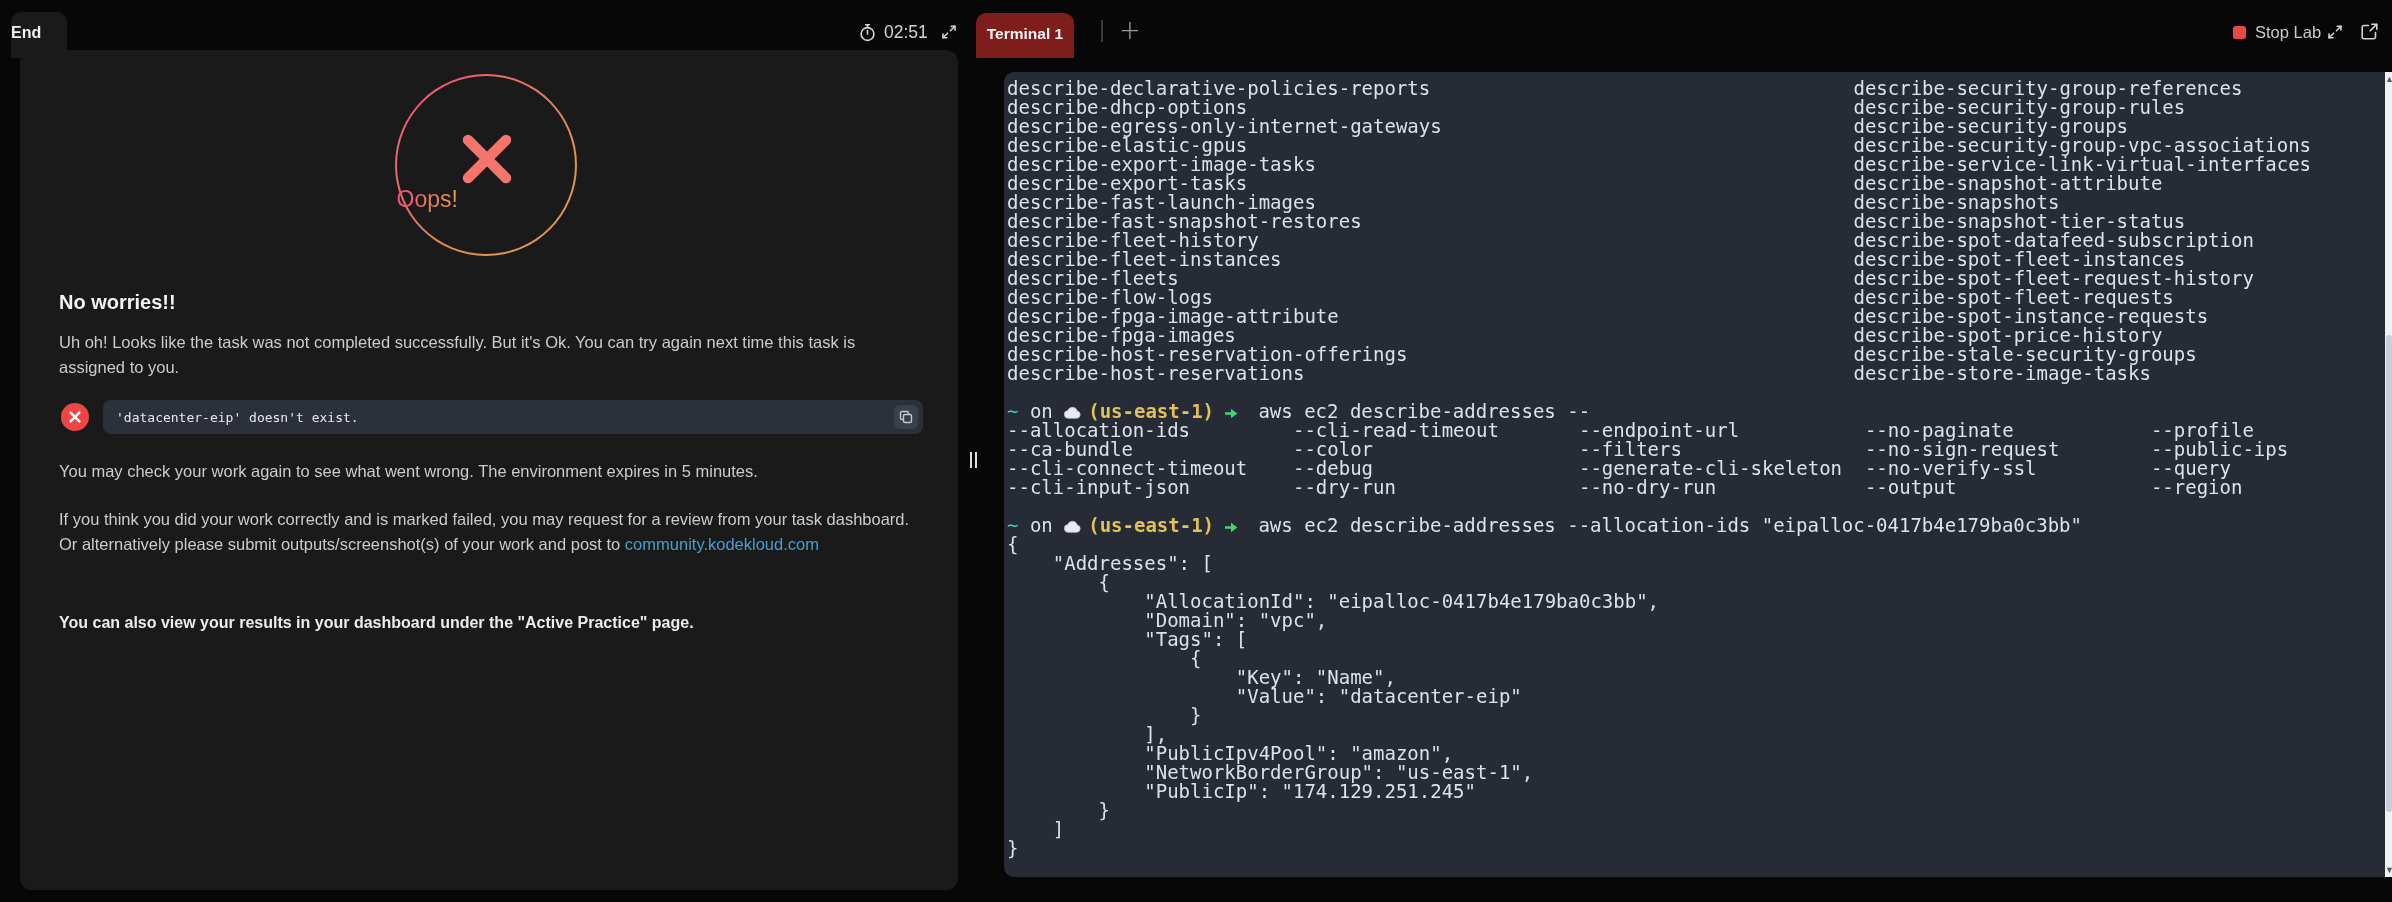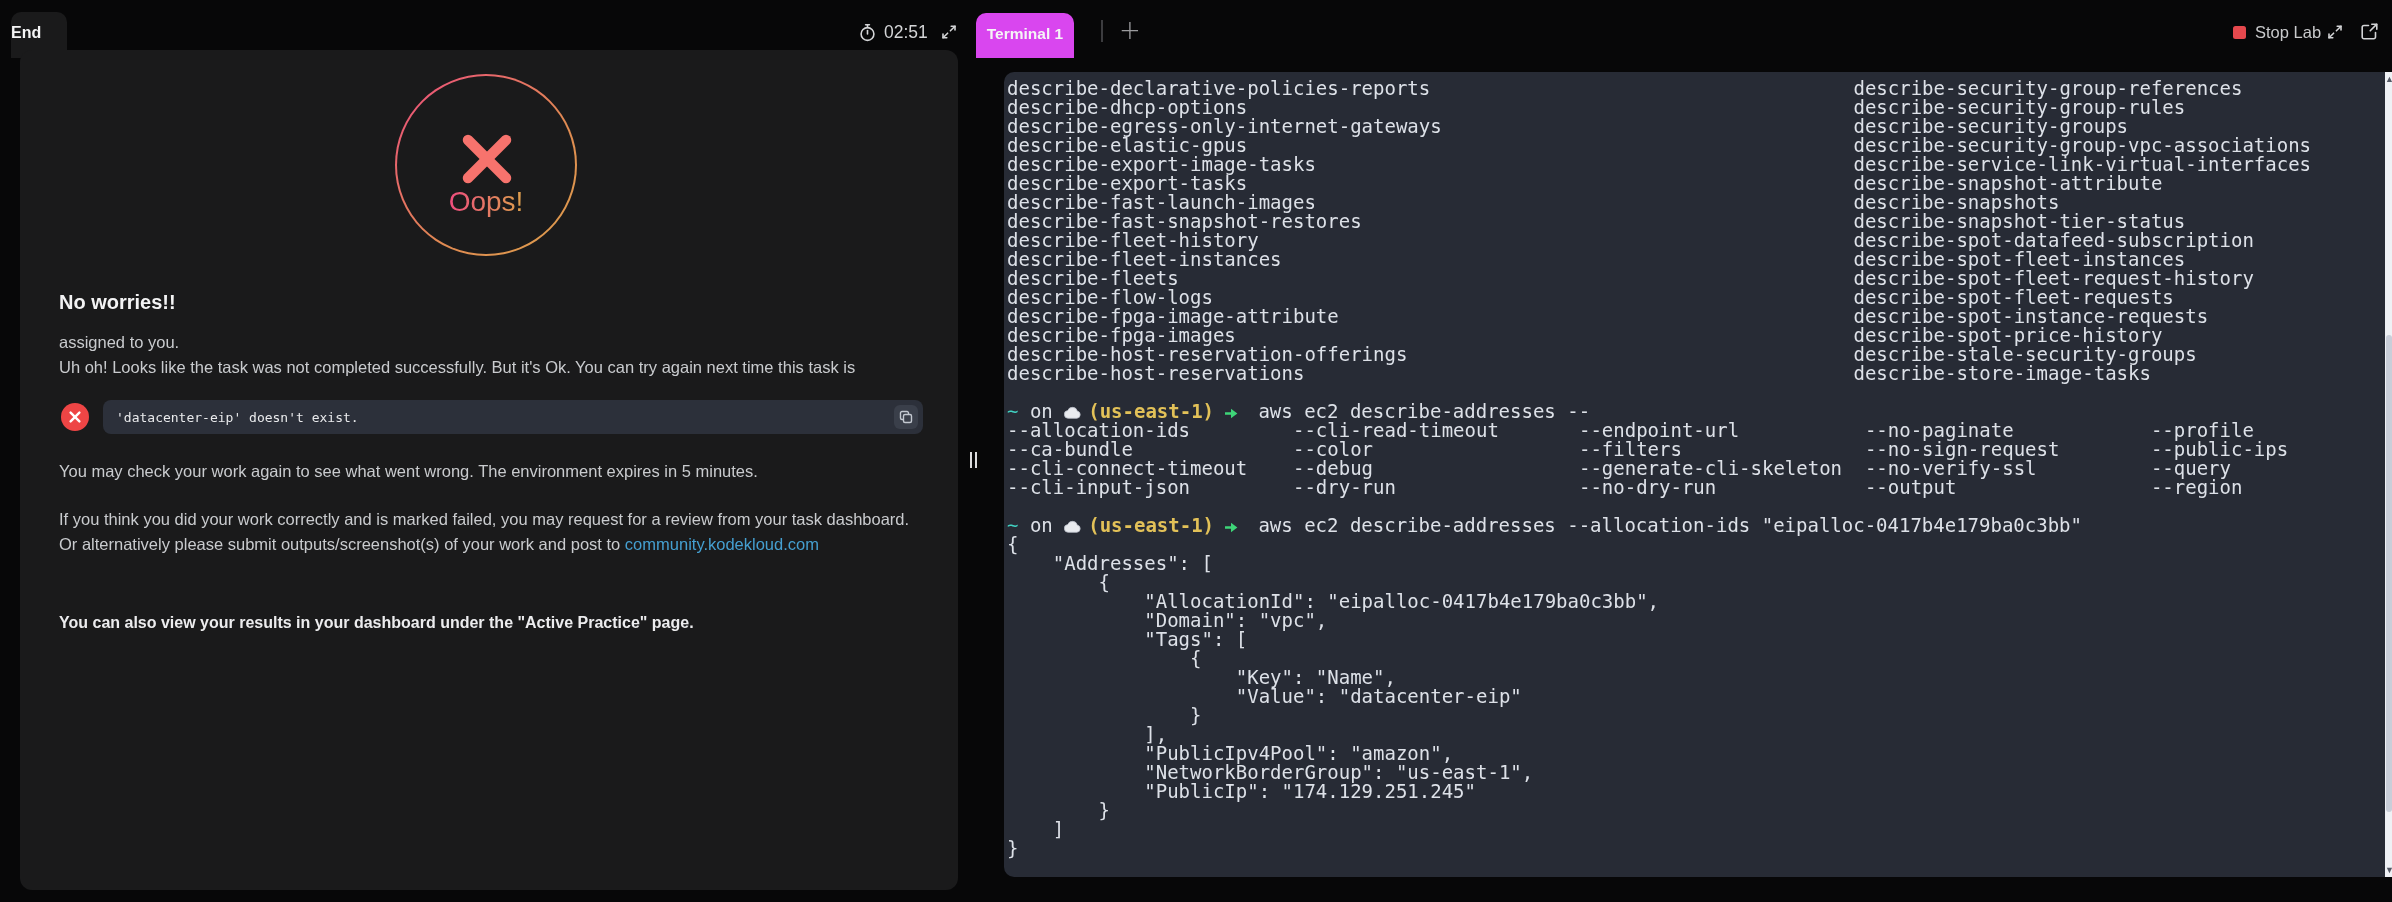--- a/index.html
+++ b/index.html
@@ -69,7 +69,7 @@
   
   #term-tab {
     position:absolute; left:976px; top:13px; width:98px; height:45px;
-    background:#d946ef; border-radius:10px 10px 0 0;
+    background:#7f1d1d; border-radius:10px 10px 0 0;
     color:#f5f5f6; font-size:15.5px; font-weight:700;
     display:flex; align-items:center; justify-content:center; padding-bottom:4px;
   }

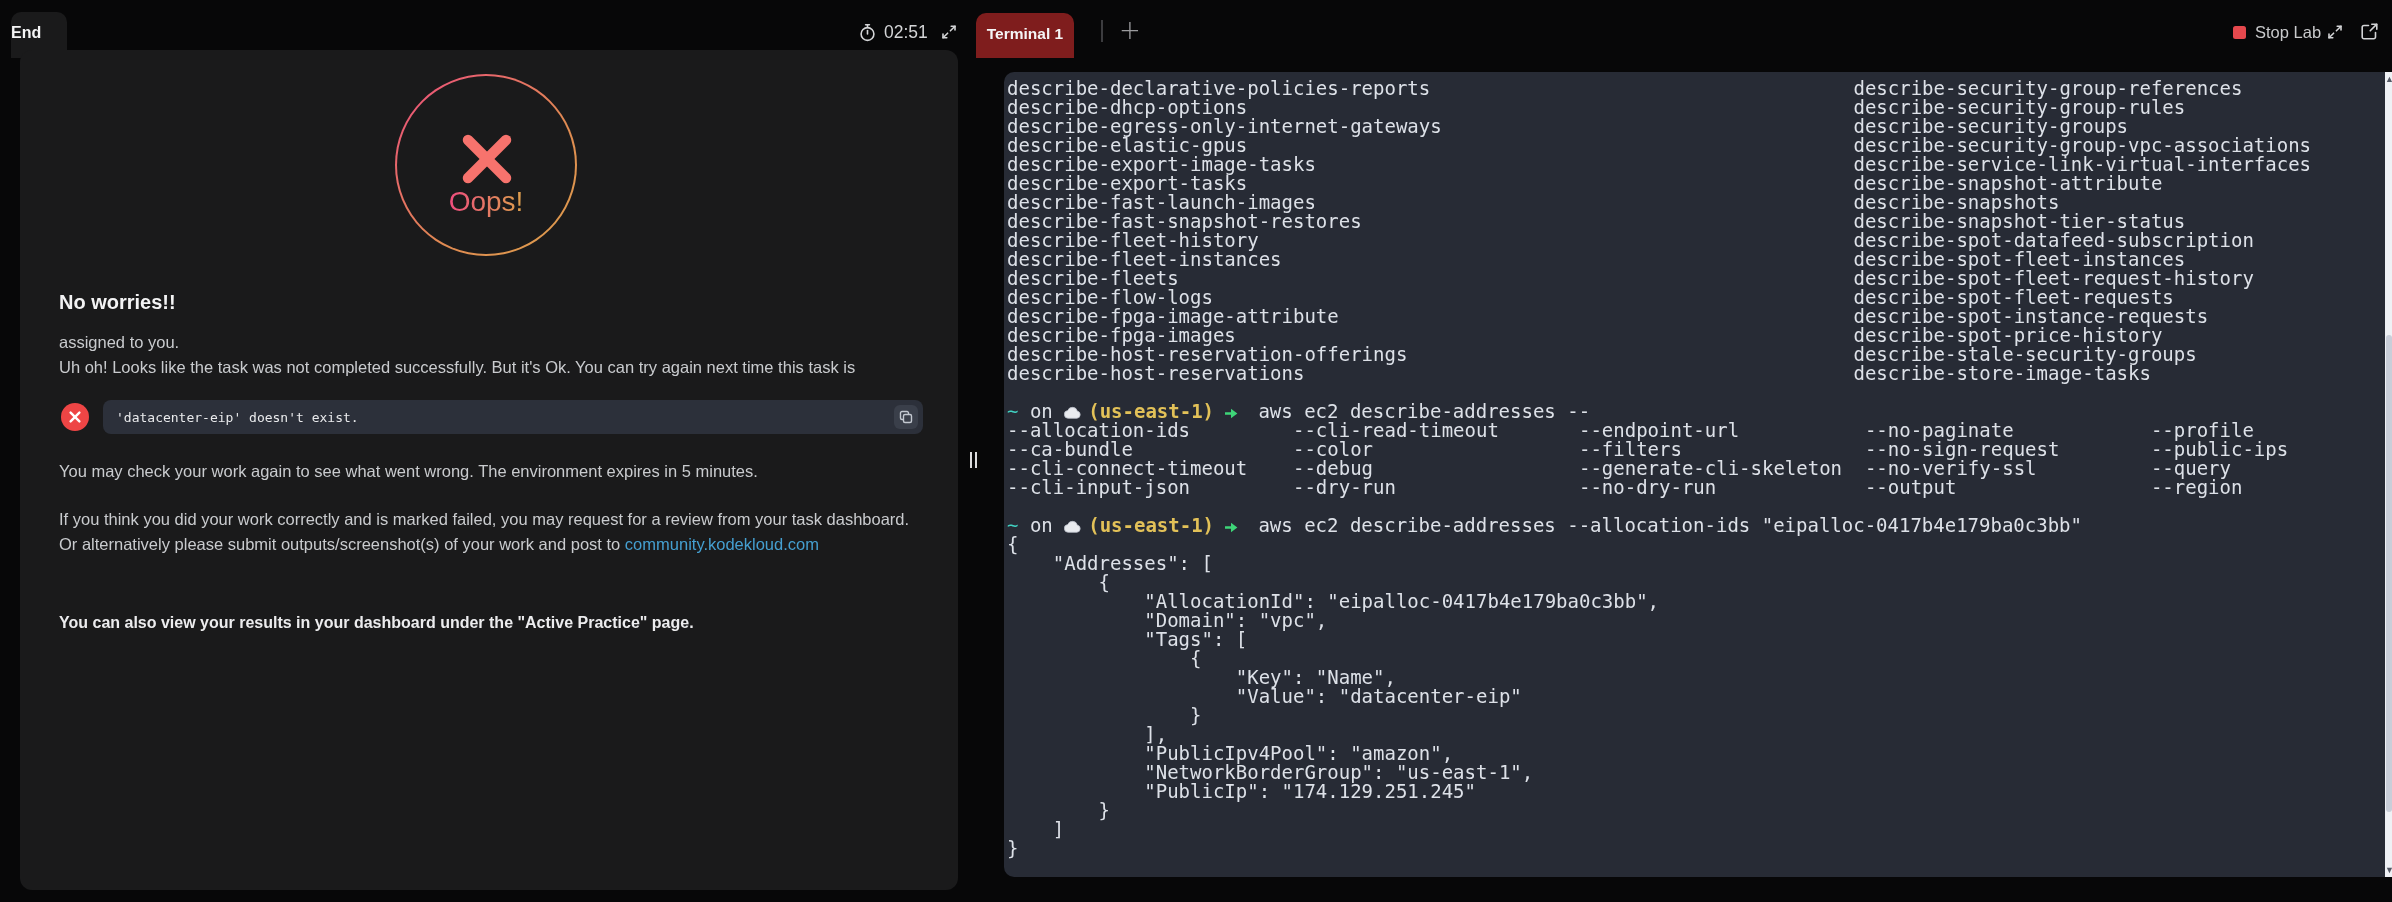--- a/index.html
+++ b/index.html
@@ -32,7 +32,7 @@
     position:relative;
   }
   #oops-inner > svg { position:absolute; left:65px; top:58px; }
-  #oops-text { position:absolute; left:0; top:110px; width:100%; text-align:center; font-size:28px; }
+  #oops-text { position:absolute; left:0; top:110px; width:100%; font-size:23px; }
   #oops-text span {
     display:inline-block;
     background:linear-gradient(90deg,#ee4d7e,#dda04c);

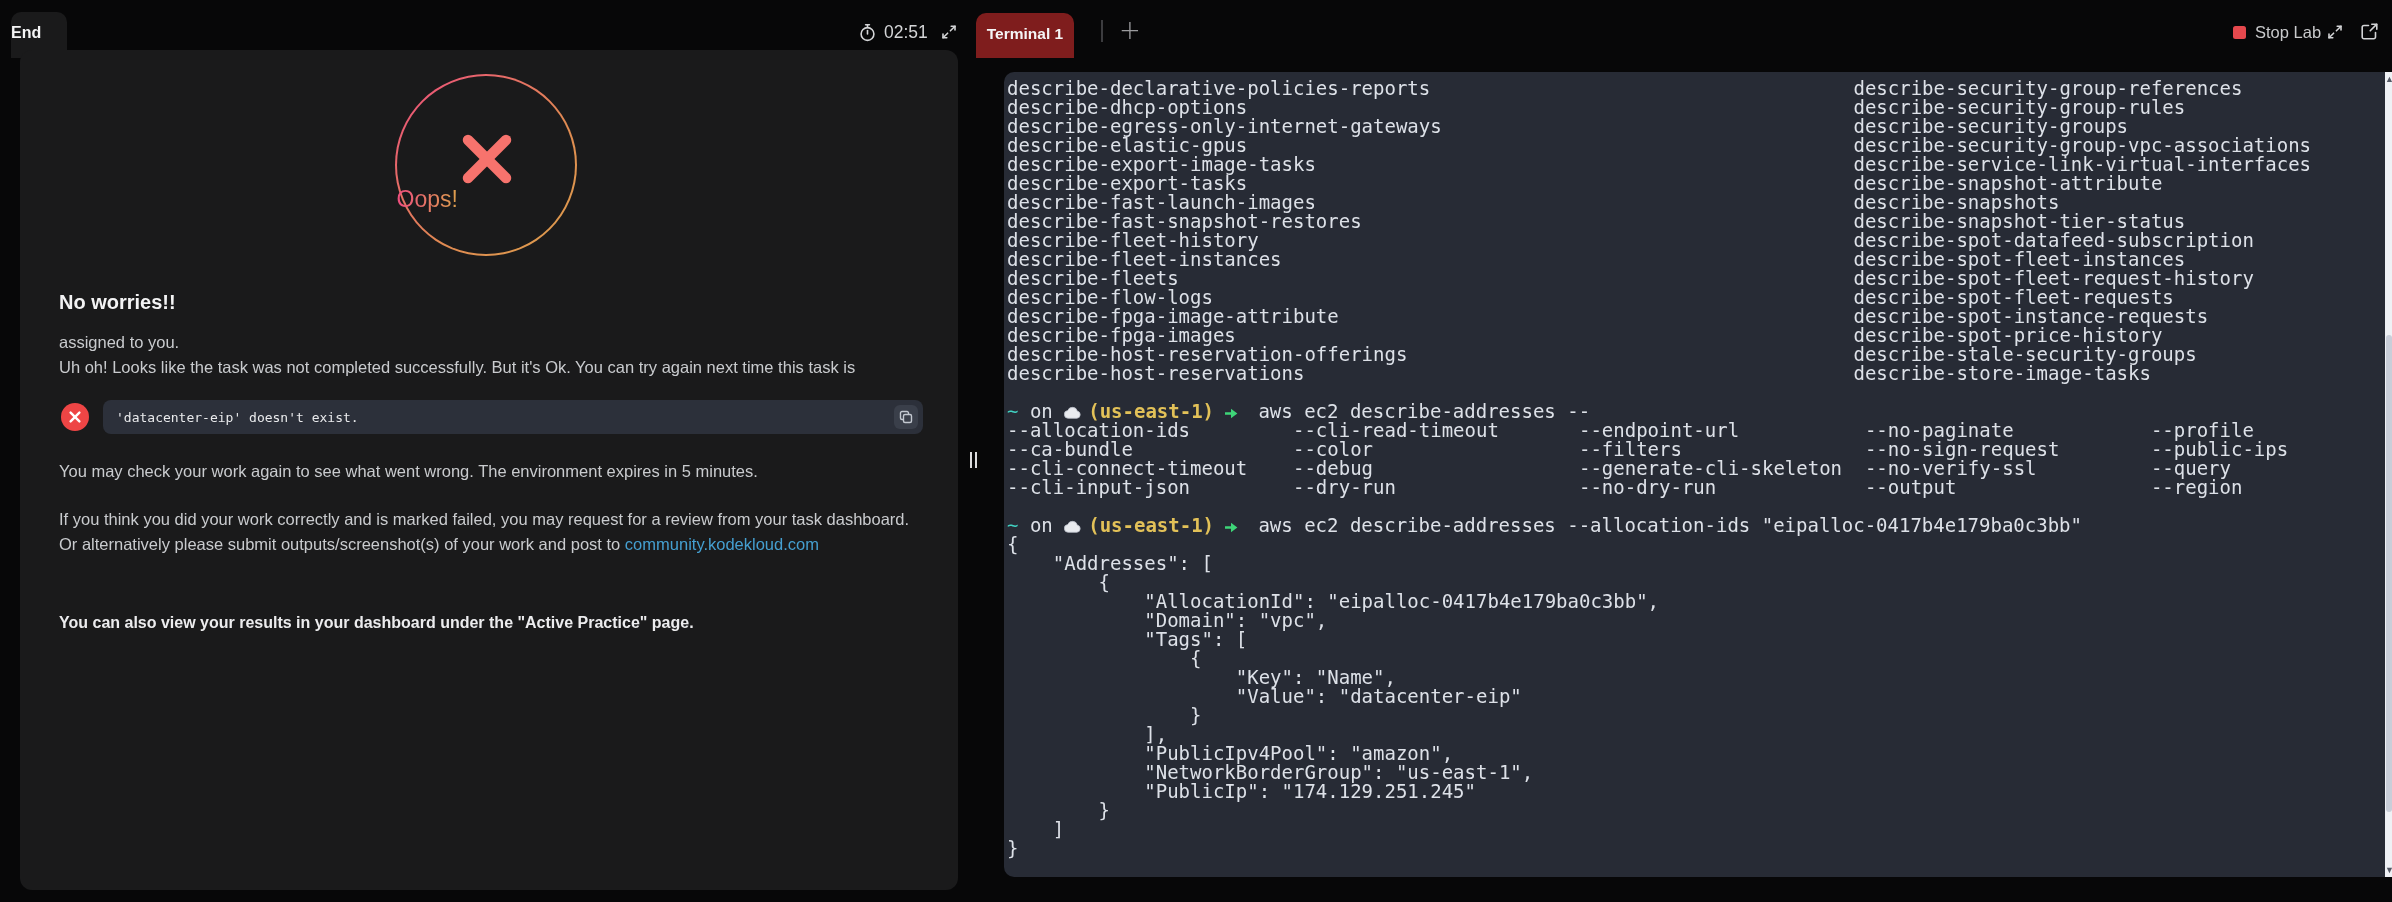--- a/index.html
+++ b/index.html
@@ -147,8 +147,8 @@
   <div class="heading" style="position:absolute;">No worries!!</div>
 
   <div id="para1" class="body-text" style="position:absolute;">
+    <div>Uh oh! Looks like the task was not completed successfully. But it's Ok. You can try again next time this task is</div>
     <div>assigned to you.</div>
-    <div>Uh oh! Looks like the task was not completed successfully. But it's Ok. You can try again next time this task is</div>
   </div>
 
   <div id="alert-row" style="position:absolute;">

